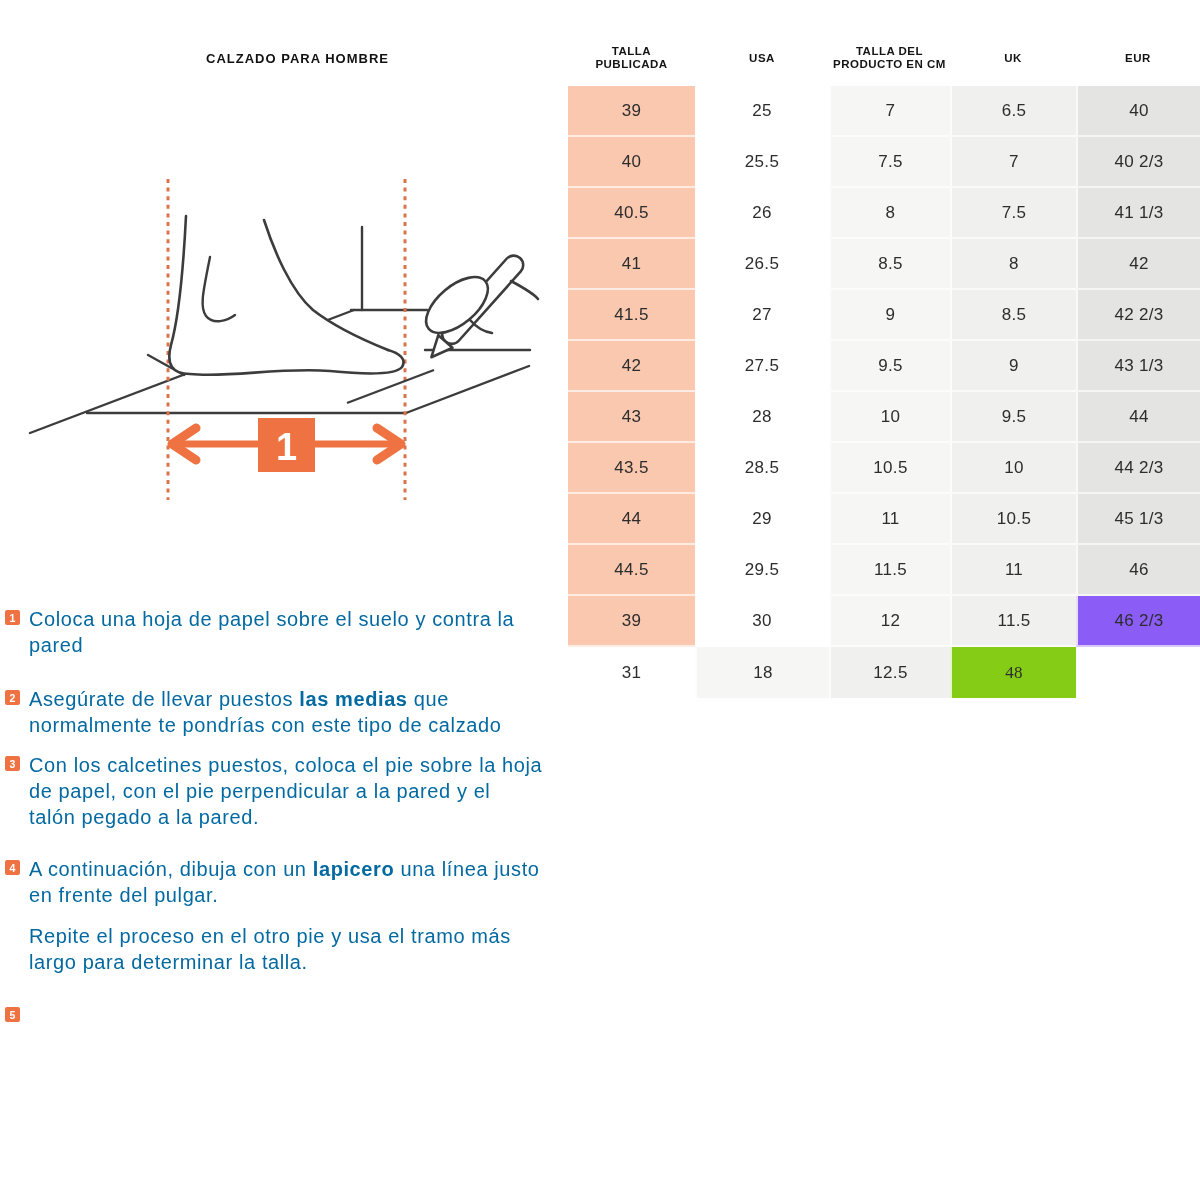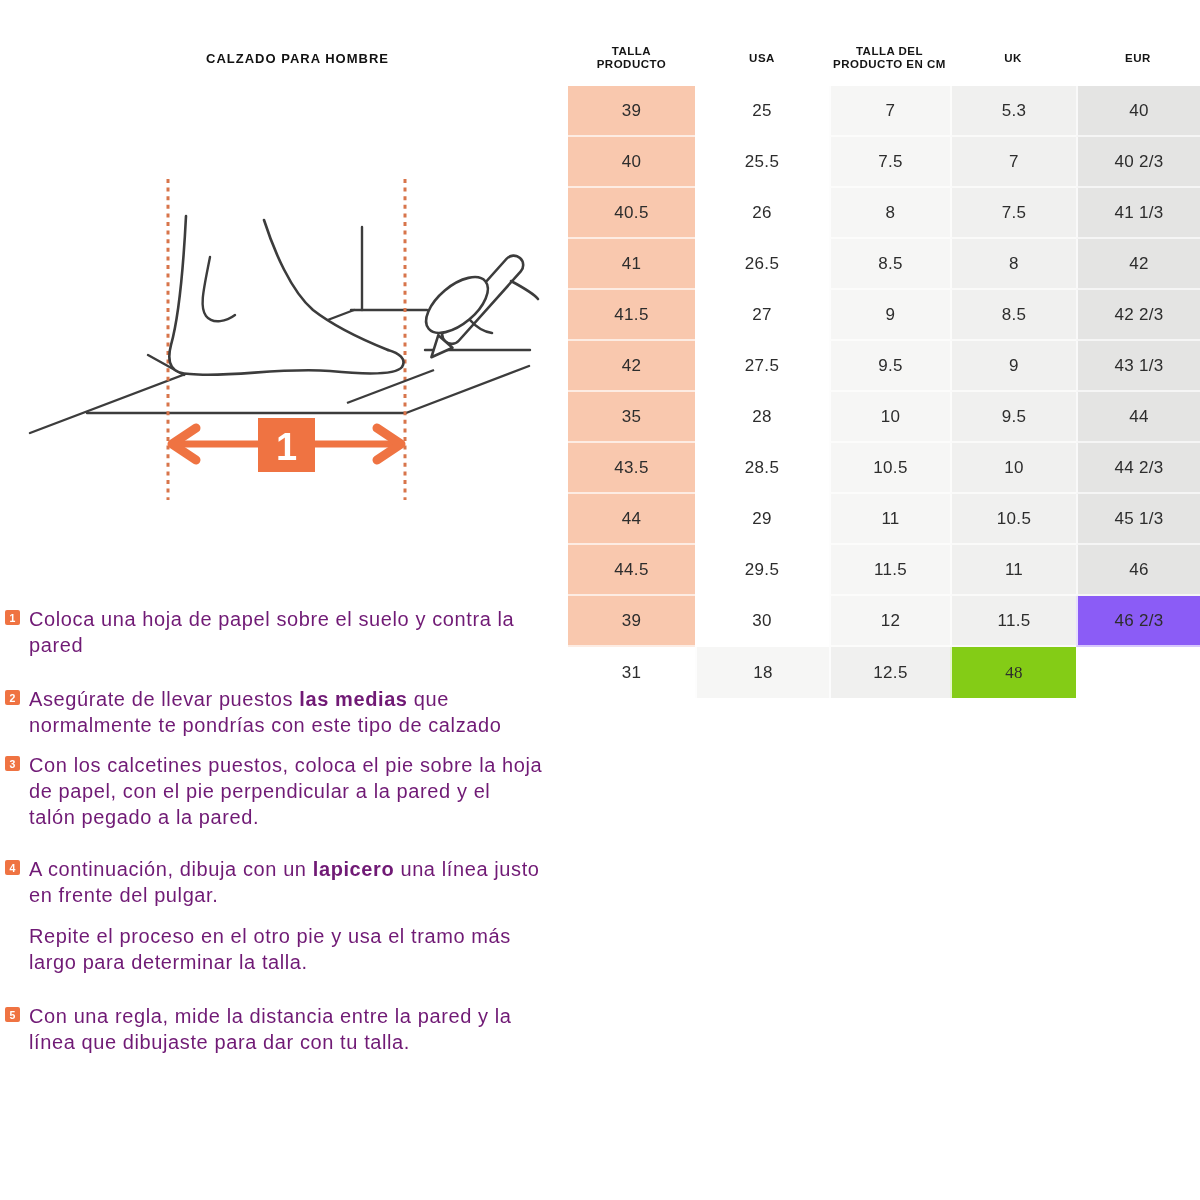--- a/index.html
+++ b/index.html
@@ -100,7 +100,7 @@
 <div class="size-table">
   <div class="thead">
       <div class="th c0">TALLA
-PRODUCTO</div>
+PUBLICADA</div>
       <div class="th c2">USA</div>
       <div class="th c1">TALLA DEL
 PRODUCTO EN CM</div>

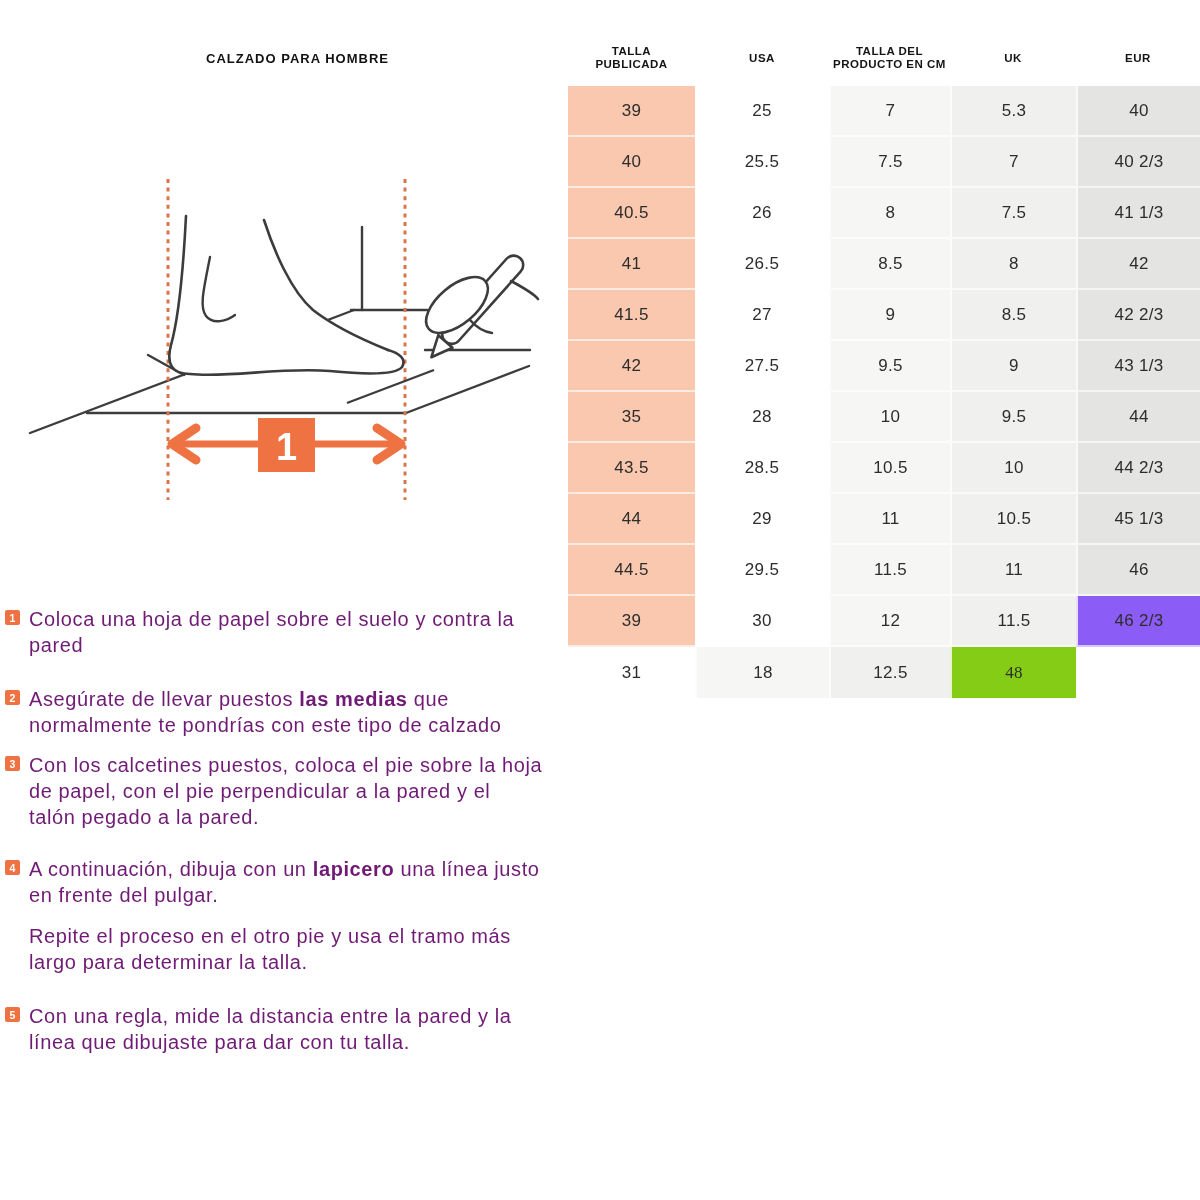--- a/index.html
+++ b/index.html
@@ -112,7 +112,7 @@
         <div class="td c0" style="background: rgb(249, 200, 174);">39</div>
         <div class="td c1" style="background: rgb(255, 255, 255);">25</div>
         <div class="td c2" style="background: rgb(246, 246, 245);">7</div>
-        <div class="td c3" style="background: rgb(240, 240, 239);">5.3</div>
+        <div class="td c3" style="background: rgb(240, 240, 239);">6.5</div>
         <div class="td c4" style="background: rgb(228, 228, 227);">40</div>
       </div>
       <div class="tr">

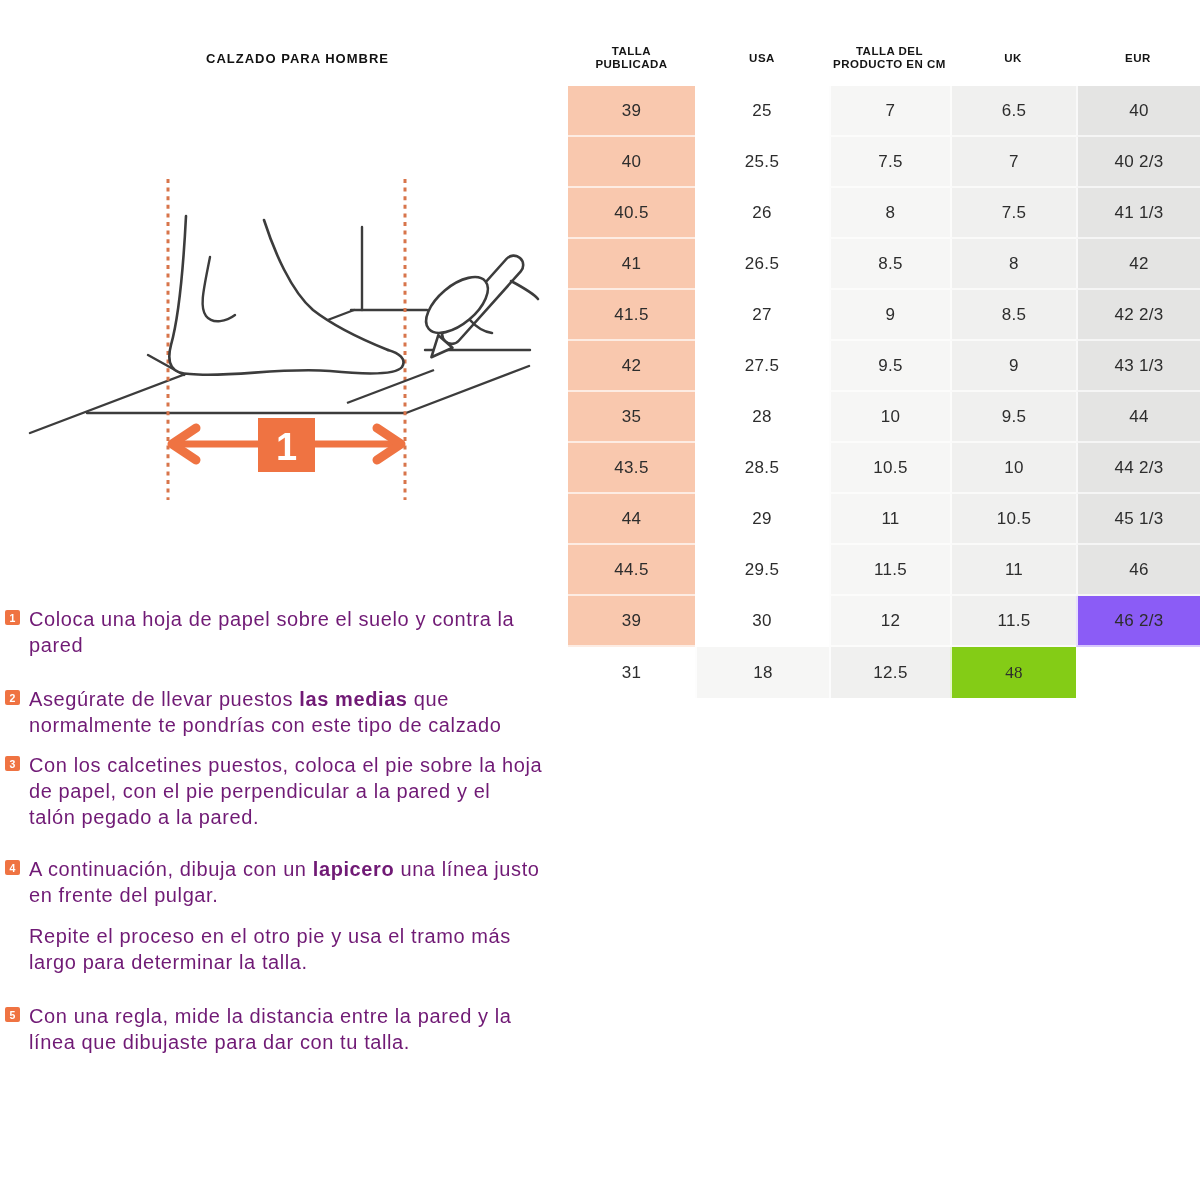--- a/index.html
+++ b/index.html
@@ -151,7 +151,7 @@
         <div class="td c4" style="background: rgb(228, 228, 227);">43 1/3</div>
       </div>
       <div class="tr">
-        <div class="td c0" style="background: rgb(249, 200, 174);">35</div>
+        <div class="td c0" style="background: rgb(249, 200, 174);">43</div>
         <div class="td c1" style="background: rgb(255, 255, 255);">28</div>
         <div class="td c2" style="background: rgb(246, 246, 245);">10</div>
         <div class="td c3" style="background: rgb(240, 240, 239);">9.5</div>

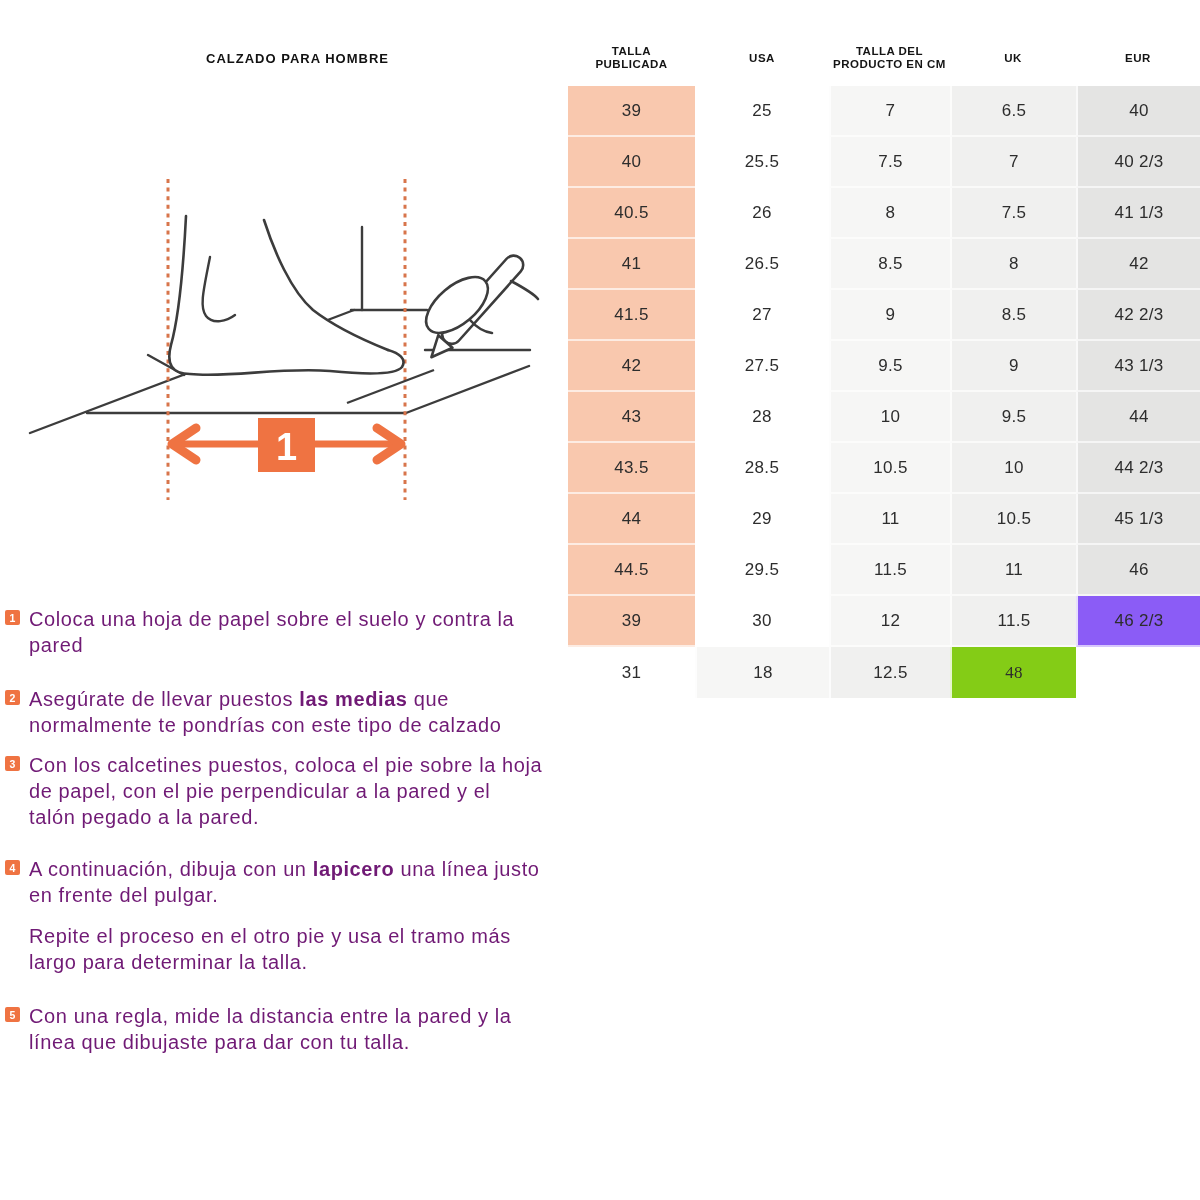--- a/index.html
+++ b/index.html
@@ -37,7 +37,7 @@
   .badge{flex:0 0 15px;width:15px;height:15px;margin-top:4px;border-radius:2px;
     background:var(--accent);color:#fff;font-size:10.5px;font-weight:700;
     display:flex;align-items:center;justify-content:center;}
-  .itext{font-size:20px;line-height:26px;color:#701a75;letter-spacing:0.6px;
+  .itext{font-size:20px;line-height:26px;color:#0369a1;letter-spacing:0.6px;
     white-space:pre-line;}
   .itext b{font-weight:700;}
 </style>

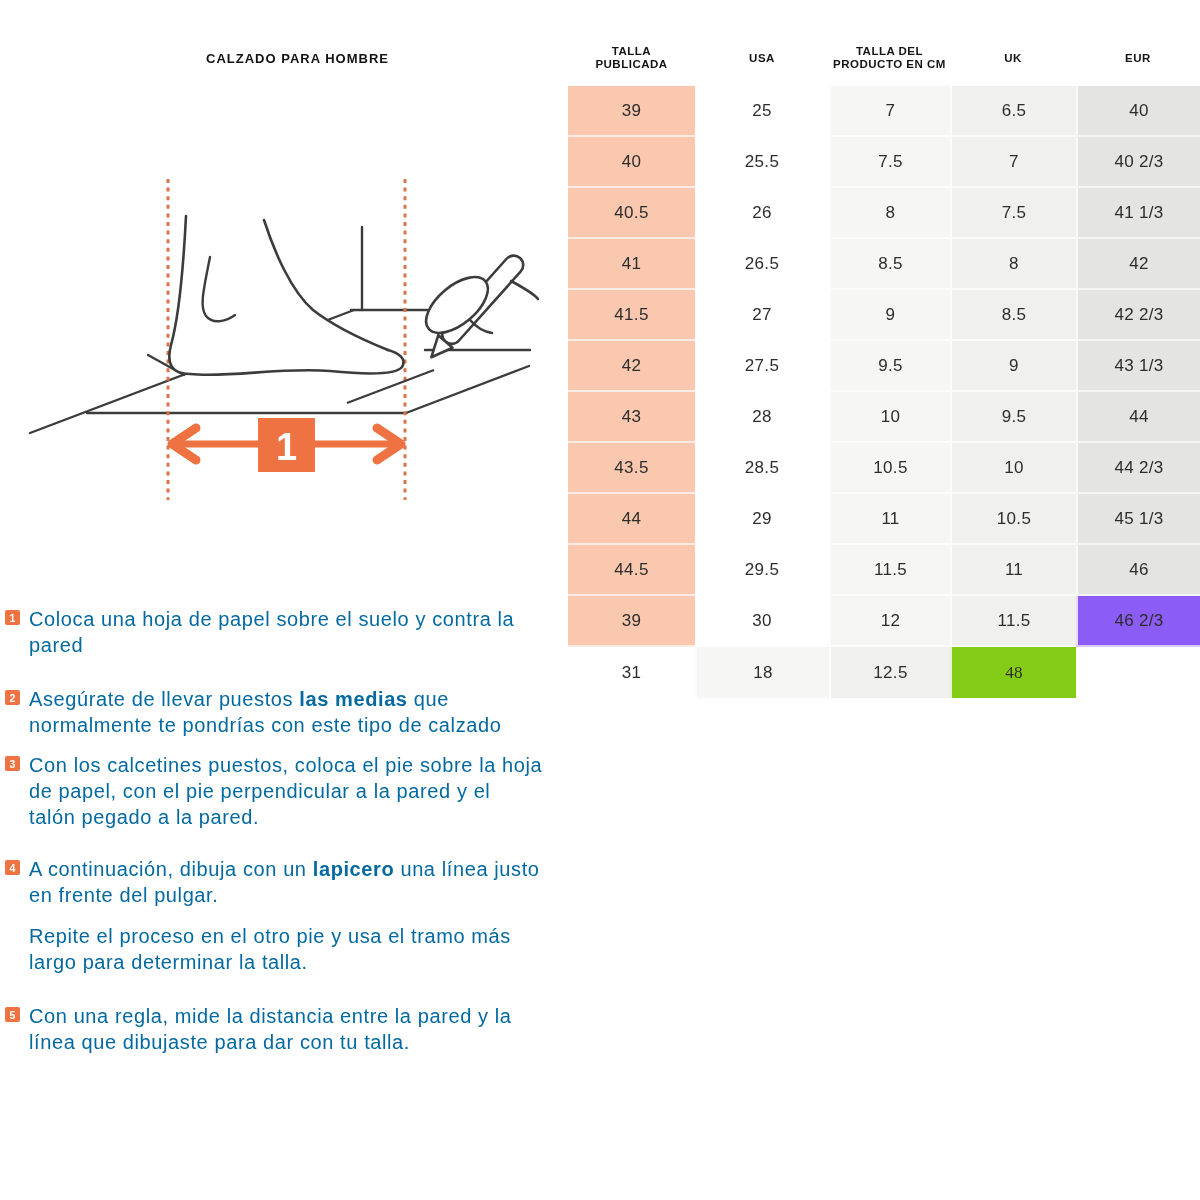--- a/index.html
+++ b/index.html
@@ -223,8 +223,6 @@
     </div>
     <div class="instr" style="top: 1003px;">
       <div class="badge">5</div>
-      <div class="itext"><span>Con una regla, mide la distancia entre la pared y la
-línea que dibujaste para dar con tu talla.</span></div>
     </div>
   </div>
 

